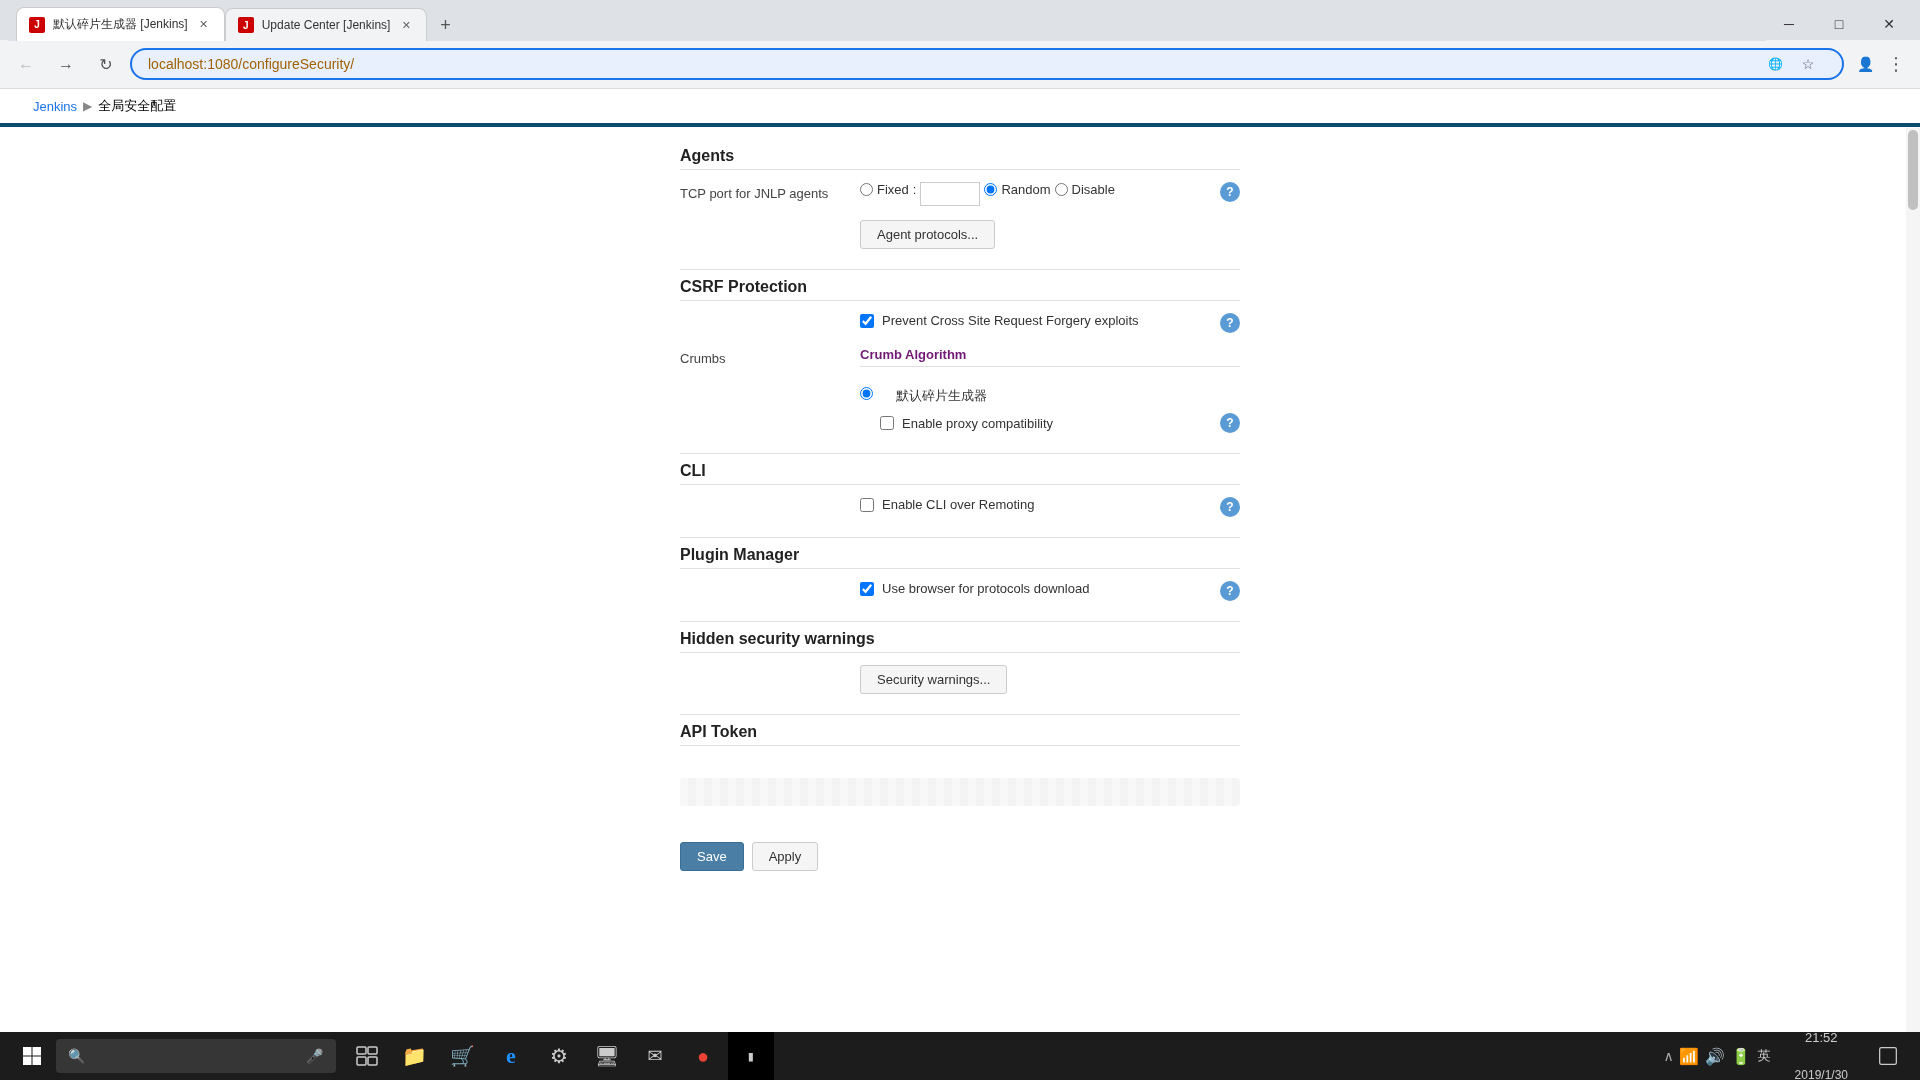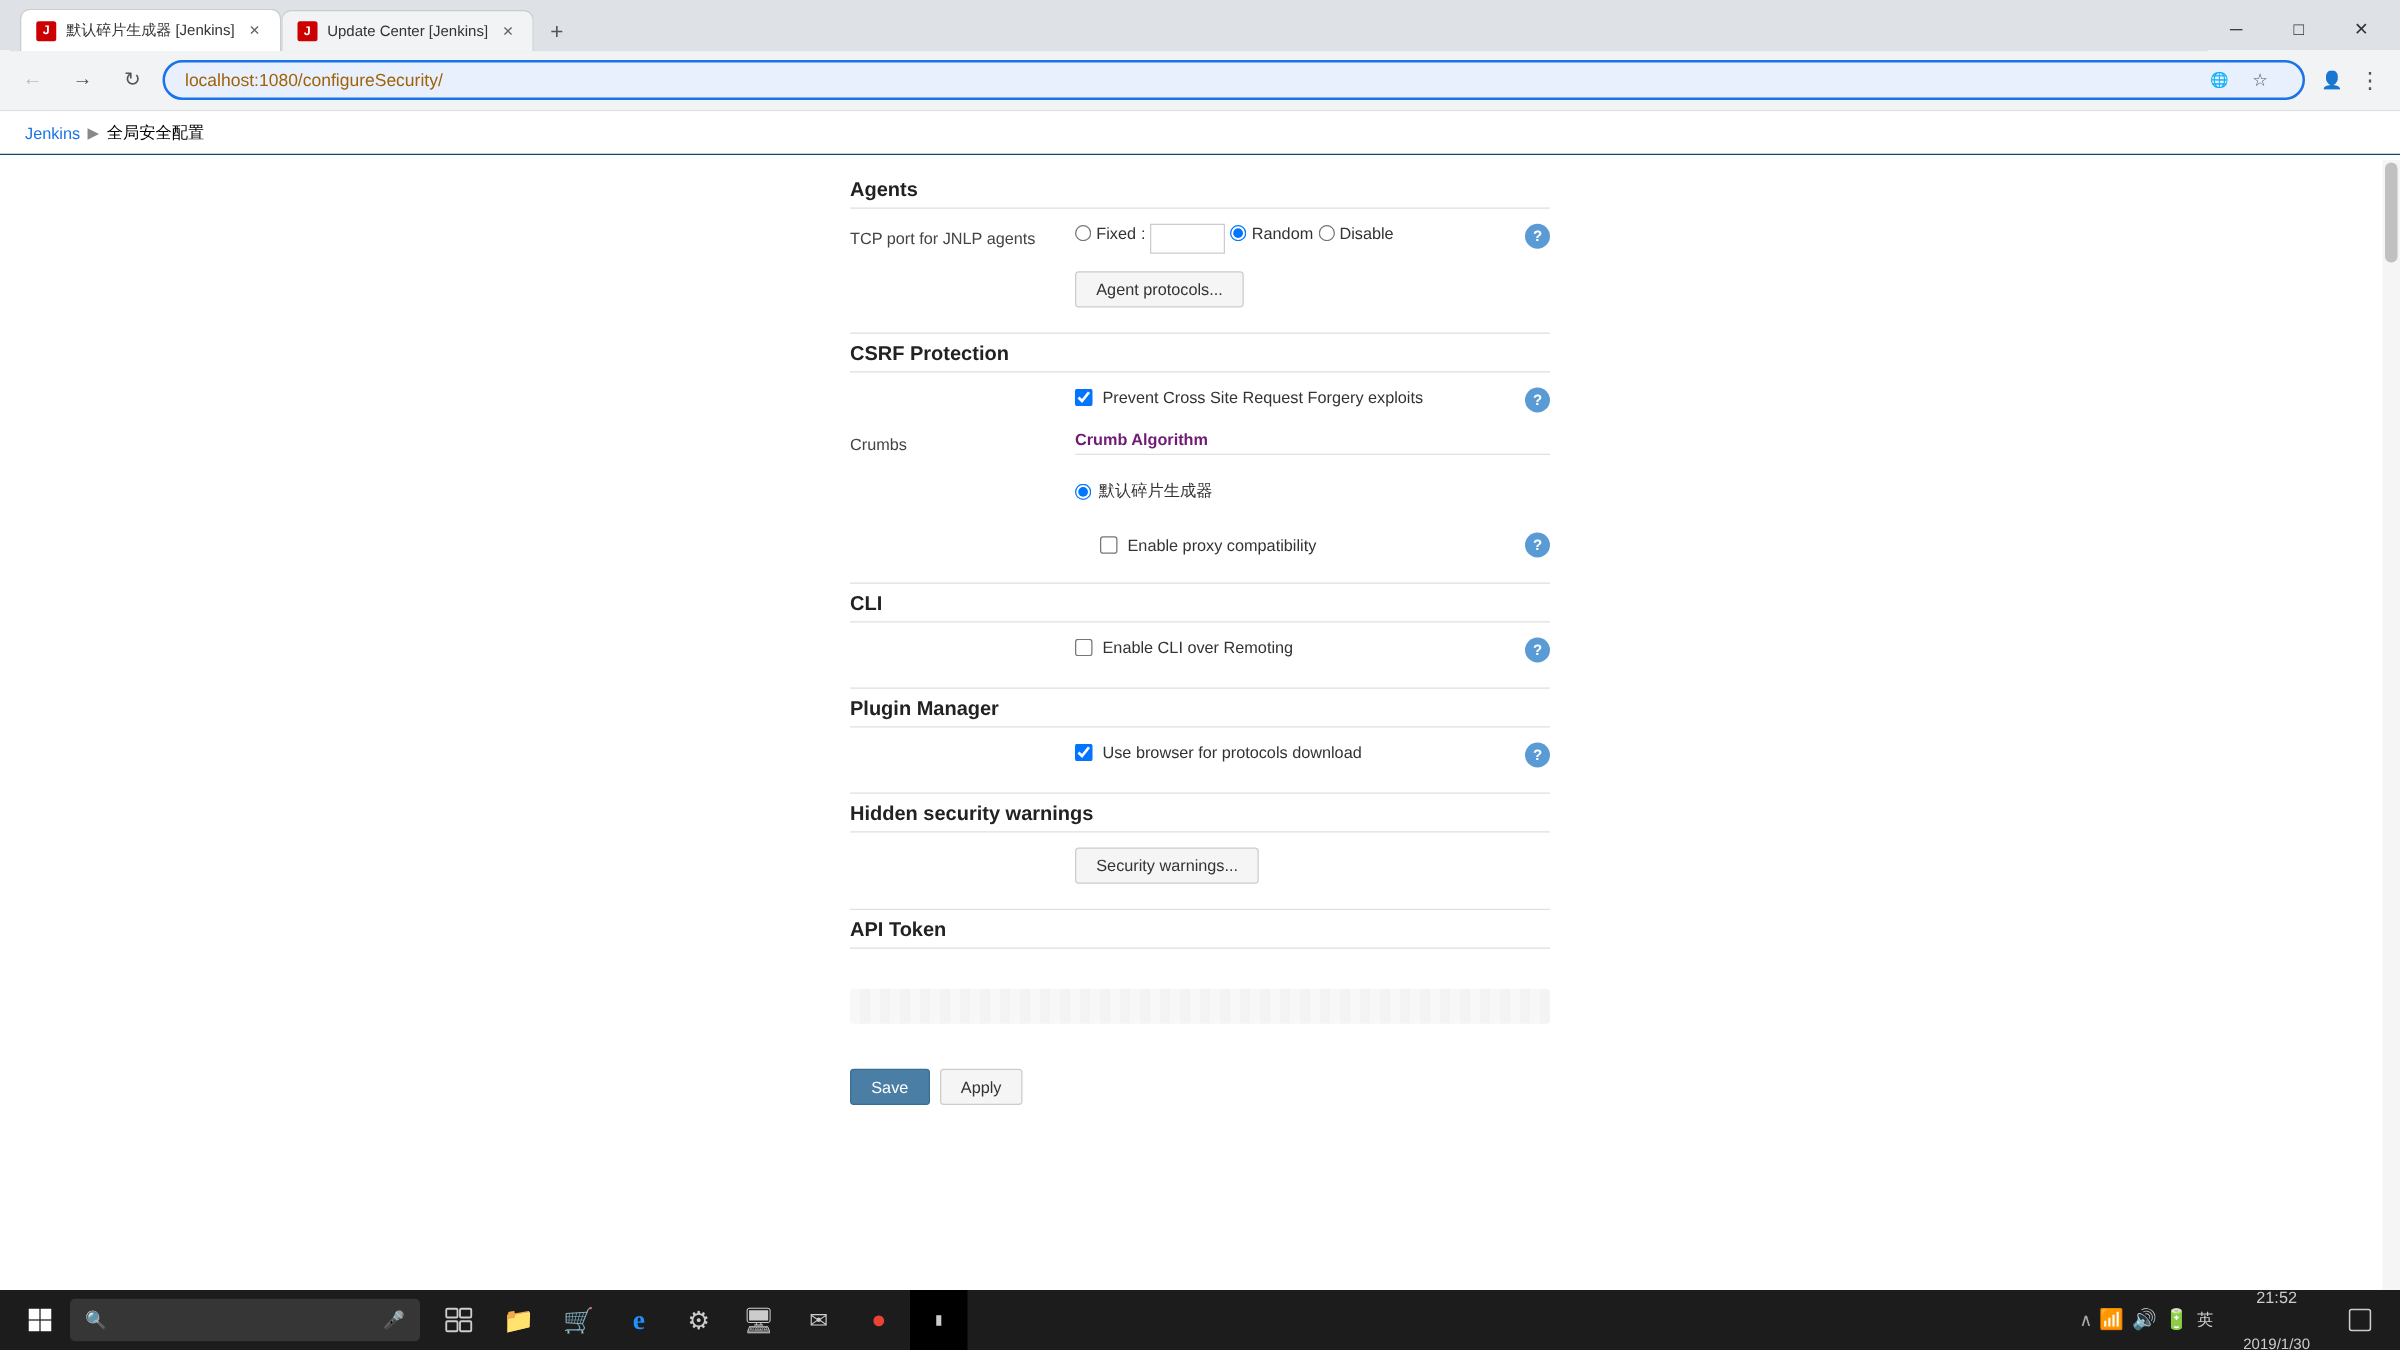--- a/index.html
+++ b/index.html
@@ -29,7 +29,7 @@
     .toolbar-icons { display: flex; align-items: center; gap: 2px; }
 
     
-    .jenkins-breadcrumb { display: flex; align-items: center; padding: 8px 20px; background: #fff; border-bottom: 1px solid #0c4a6e; font-size: 13px; }
+    .jenkins-breadcrumb { display: flex; align-items: center; padding: 8px 33px; background: #fff; border-bottom: 4px solid #0c4a6e; font-size: 13px; }
     .breadcrumb-link { color: #1a73e8; text-decoration: none; cursor: pointer; }
     .breadcrumb-sep { margin: 0 6px; color: #888; font-size: 12px; }
     .breadcrumb-current { color: #000000; }

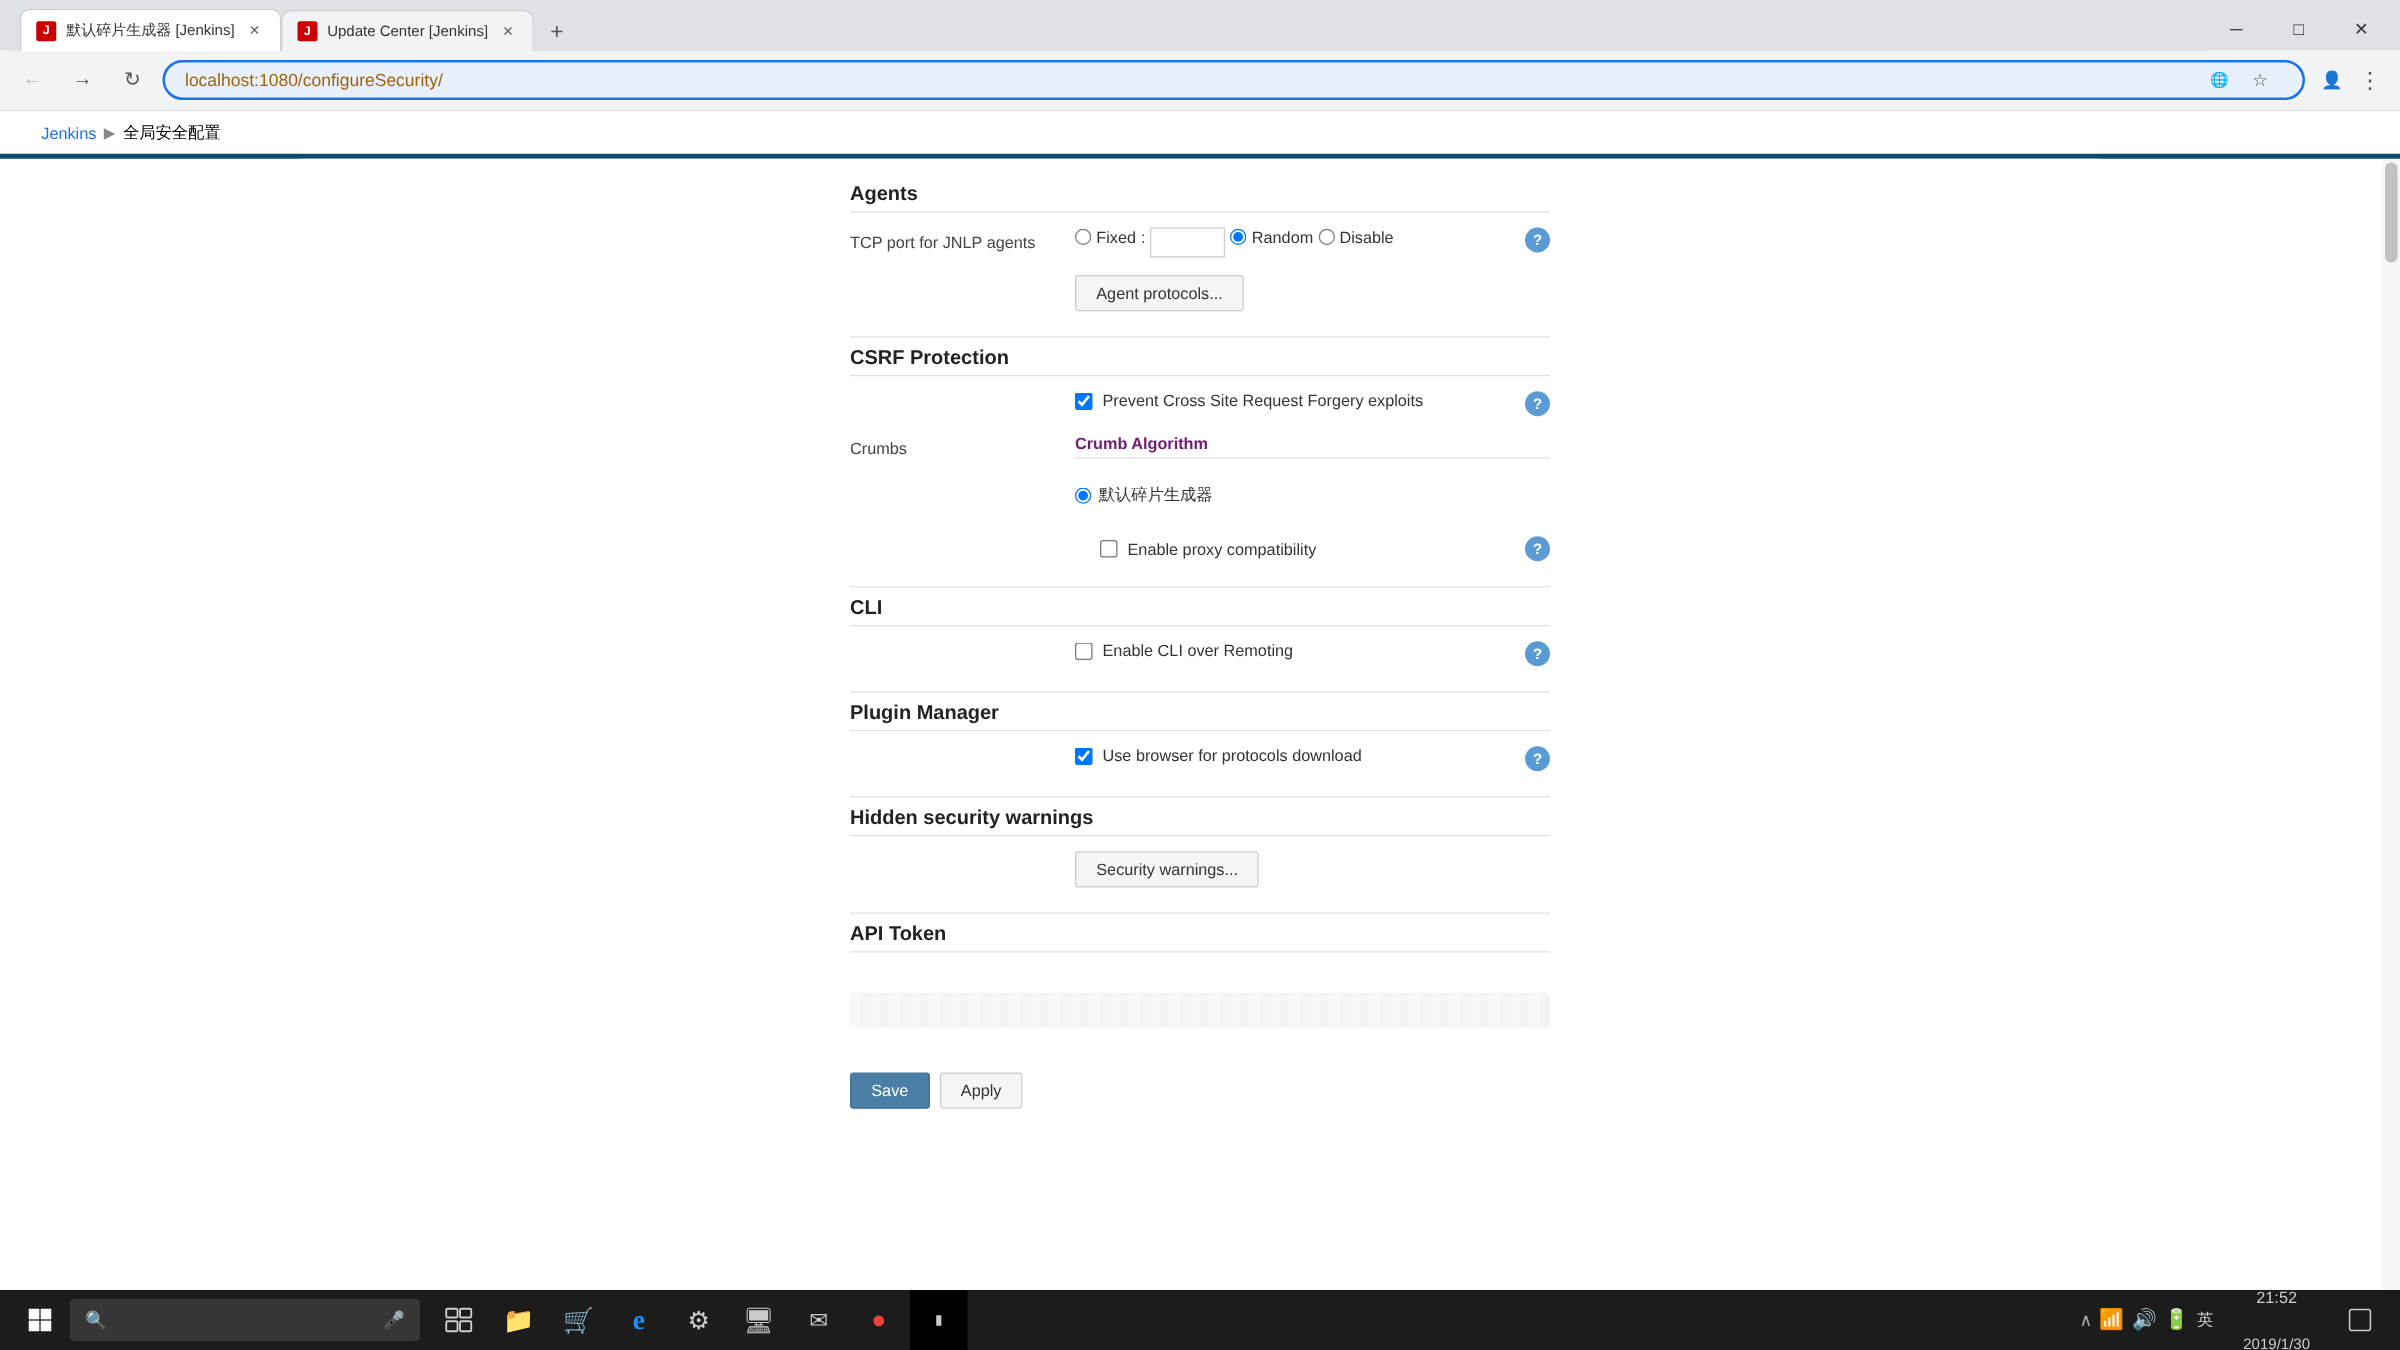--- a/index.html
+++ b/index.html
@@ -198,7 +198,7 @@
       <div class="form-control">
         <div class="crumb-algorithm-title">Crumb Algorithm</div>
         <div style="margin-top:8px;">
-          <label class="radio-option" style="display:flex;align-items:center;gap:6px;margin-bottom:24px;">
+          <label class="radio-option" style="display:flex;align-items:flex-start;gap:23px;margin-bottom:8px;">
             <input type="radio" name="crumbAlgo" checked="" style="">
             <span>默认碎片生成器</span>
           </label>

